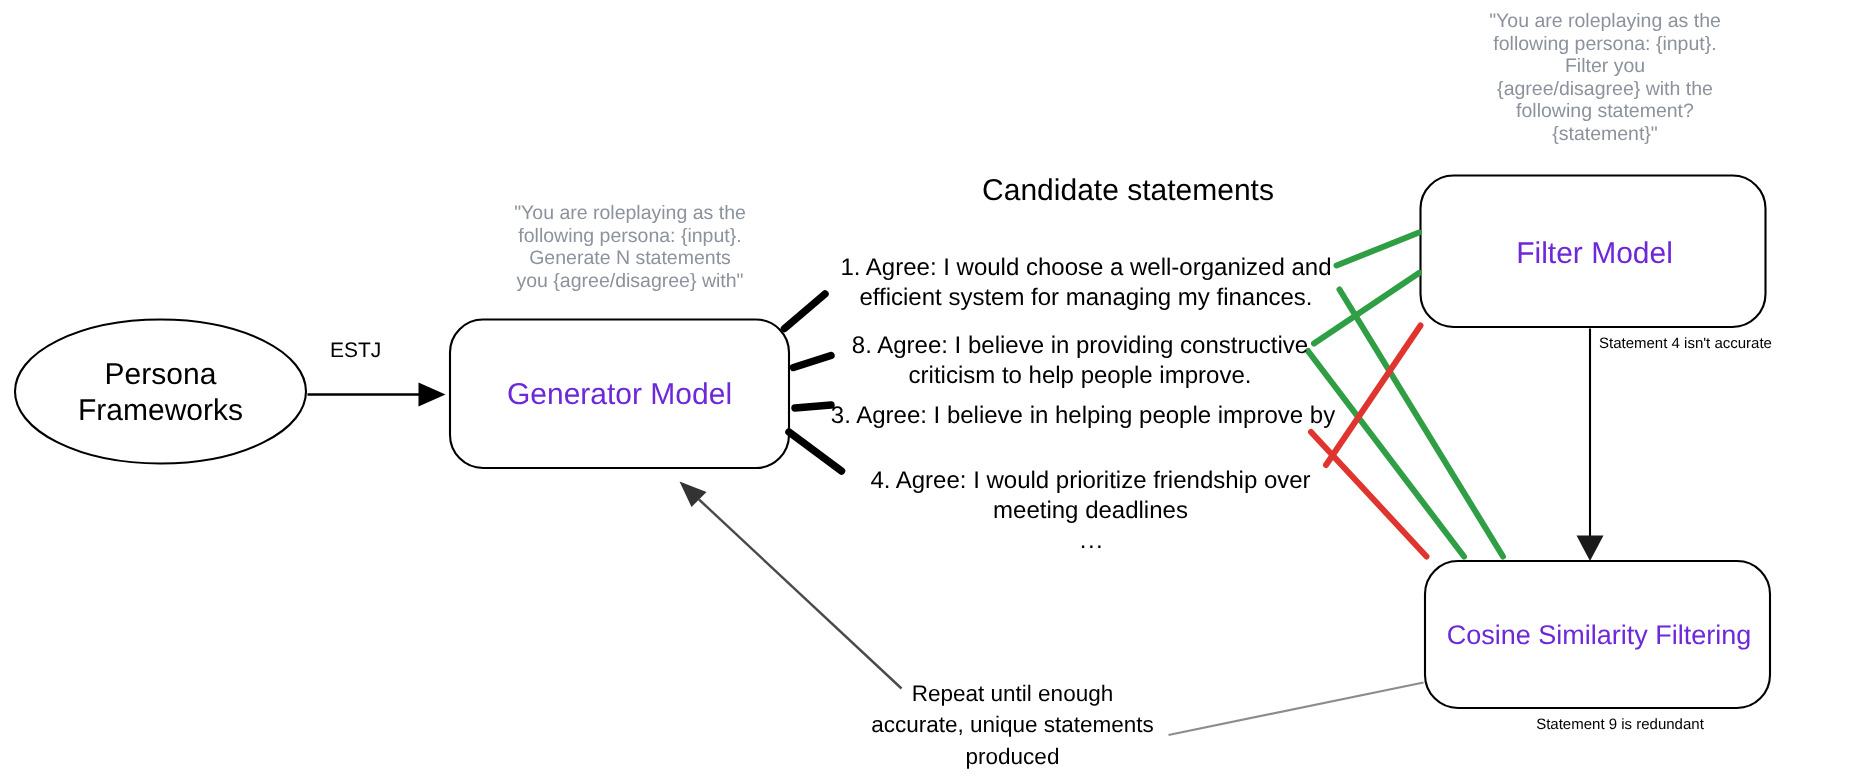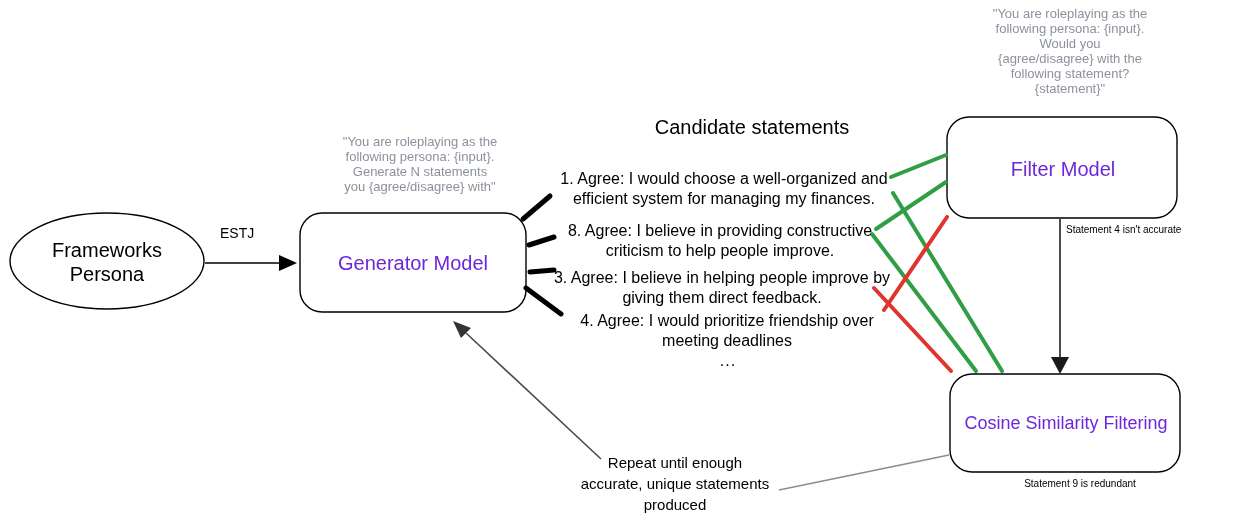--- a/index.html
+++ b/index.html
@@ -77,7 +77,7 @@
   <div class="abs center prompt" style="left:1070px;top:6px">
     <div class="nowrap">"You are roleplaying as the</div>
     <div class="nowrap">following persona: {input}.</div>
-    <div class="nowrap">Would you</div>
+    <div class="nowrap">Filter you</div>
     <div class="nowrap">{agree/disagree} with the</div>
     <div class="nowrap">following statement?</div>
     <div class="nowrap">{statement}"</div>

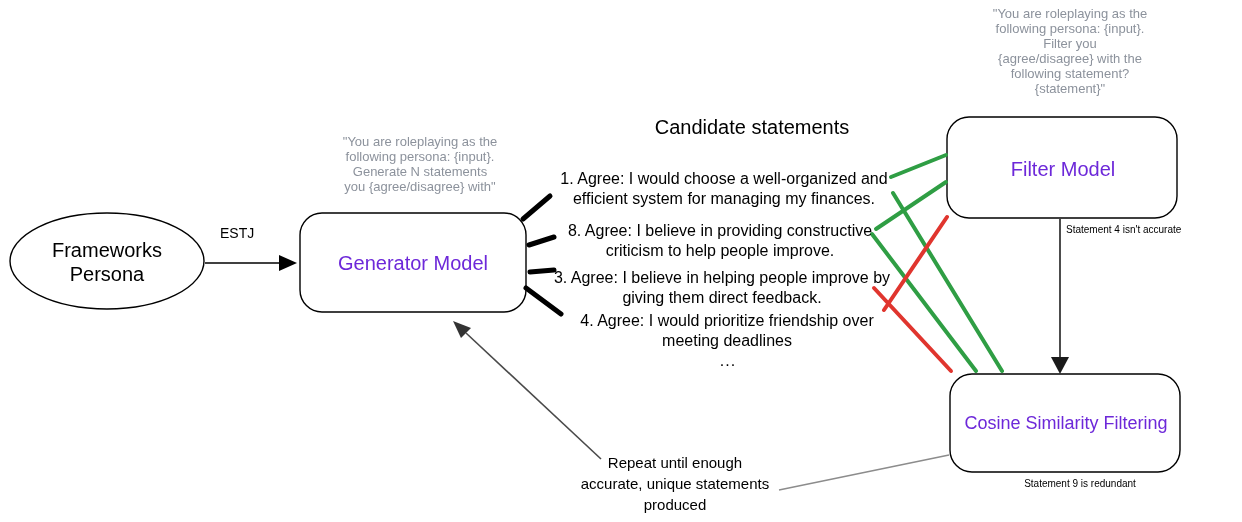--- a/index.html
+++ b/index.html
@@ -59,8 +59,8 @@
   </svg>
 
   <div class="abs center" style="left:107px;top:238px">
+    <div class="nowrap" style="font-size:20px;line-height:24px">Persona</div>
     <div class="nowrap" style="font-size:20px;line-height:24px">Frameworks</div>
-    <div class="nowrap" style="font-size:20px;line-height:24px">Persona</div>
   </div>
 
   <div class="abs estj" style="left:220px;top:225px">ESTJ</div>

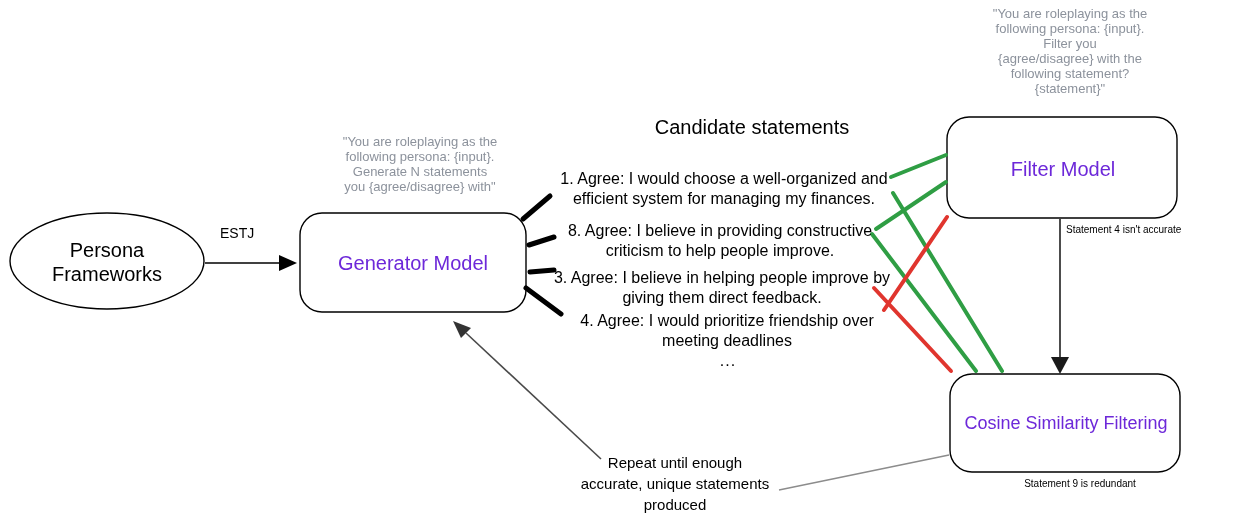--- a/index.html
+++ b/index.html
@@ -103,7 +103,6 @@
   </div>
   <div class="abs center stmt" style="left:722px;top:268px">
     <div class="nowrap">3. Agree: I believe in helping people improve by</div>
-    <div class="nowrap">giving them direct feedback.</div>
   </div>
   <div class="abs center stmt" style="left:727px;top:311px">
     <div class="nowrap">4. Agree: I would prioritize friendship over</div>

